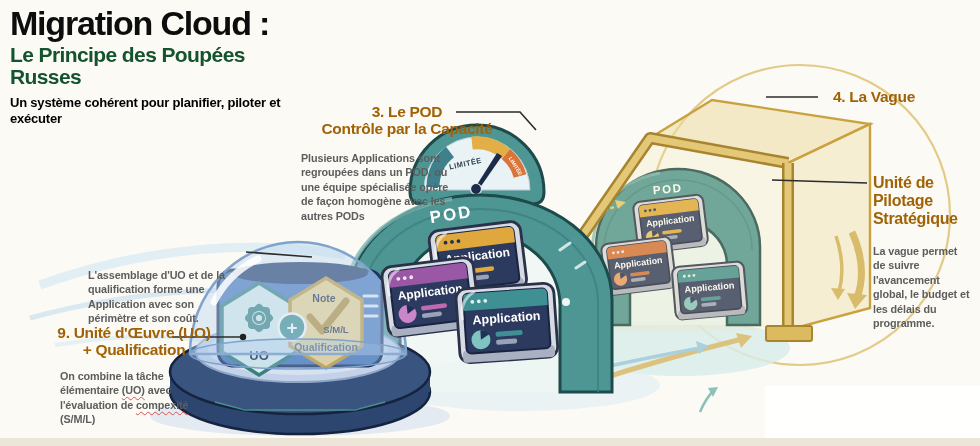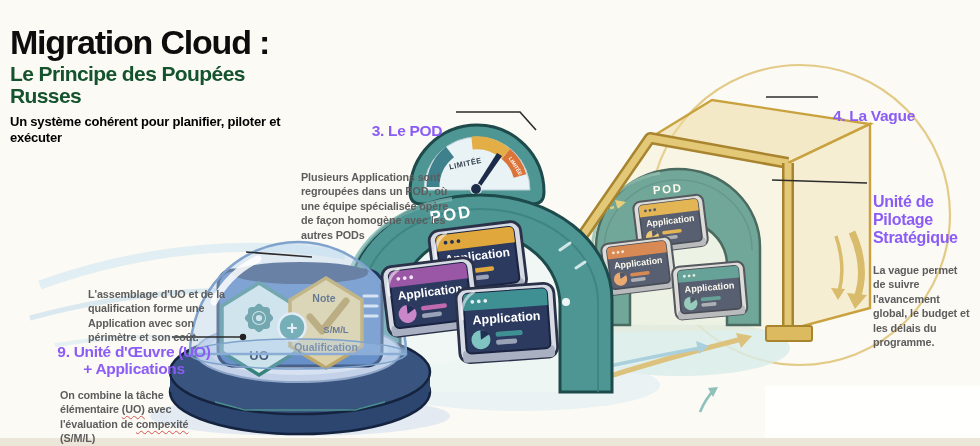--- a/index.html
+++ b/index.html
@@ -6,7 +6,7 @@
   body{font-family:"Liberation Sans",sans-serif;}
   .canvas{position:relative;width:980px;height:446px;background:#fbfaf4;overflow:hidden;}
   .canvas svg{position:absolute;left:0;top:0;z-index:1;}
-  .txt{position:absolute;z-index:3;margin-top:19px;}
+  .txt{position:absolute;z-index:3;}
   .title{font-size:34px;font-weight:bold;letter-spacing:-1.2px;color:#0d0d0d;line-height:1.0;}
   .subtitle{font-size:21px;font-weight:bold;letter-spacing:-0.6px;color:#14532d;line-height:1.05;margin-top:4px;}
   .tagline{font-size:13px;font-weight:bold;color:#000000;line-height:1.25;margin-top:7px;letter-spacing:-0.2px;}

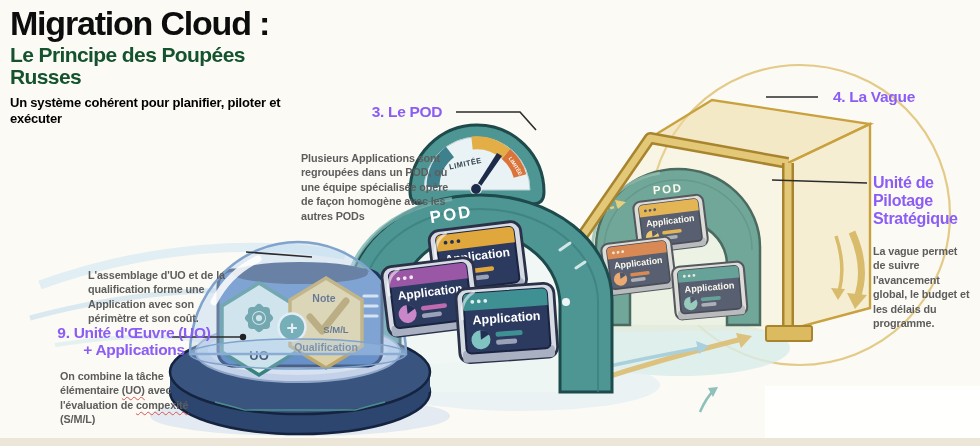--- a/index.html
+++ b/index.html
@@ -11,7 +11,7 @@
   .subtitle{font-size:21px;font-weight:bold;letter-spacing:-0.6px;color:#14532d;line-height:1.05;margin-top:4px;}
   .tagline{font-size:13px;font-weight:bold;color:#000000;line-height:1.25;margin-top:7px;letter-spacing:-0.2px;}
   .tagline span{display:block;}
-  .lbl{font-size:15.5px;font-weight:bold;color:#8b5cf6;letter-spacing:-0.3px;line-height:1.12;}
+  .lbl{font-size:15.5px;font-weight:bold;color:#a16207;letter-spacing:-0.3px;line-height:1.12;}
   .desc{font-size:10.8px;font-weight:bold;color:#5d5d5d;line-height:1.34;letter-spacing:-0.1px;}
   .squig{text-decoration:underline wavy #d9534f 1px;text-underline-offset:2px;}
   .bottom-strip{position:absolute;left:0;bottom:0;width:980px;height:8px;background:#ece6d9;z-index:0;}

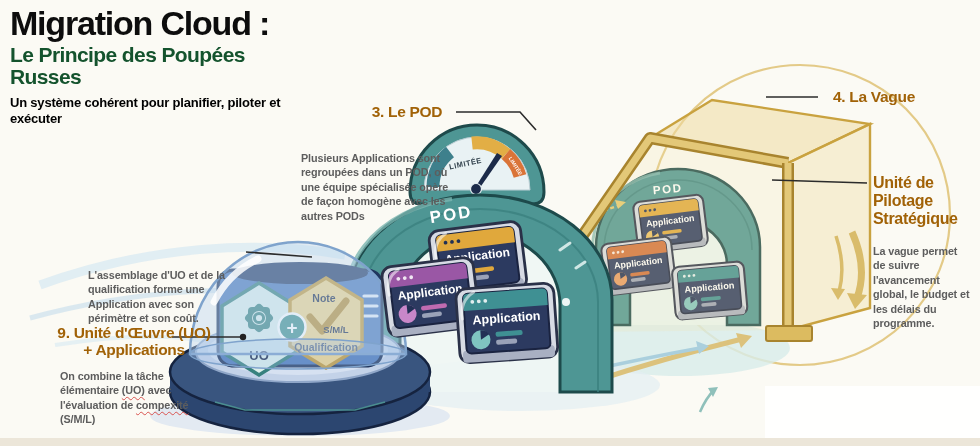--- a/index.html
+++ b/index.html
@@ -255,6 +255,7 @@
 
   <div class="txt lbl" style="left:293px;top:103px;width:228px;text-align:center;">
     <div>3. Le POD</div>
+    <div>Contrôle par la Capacité</div>
   </div>
   <div class="txt desc" style="left:301px;top:151px;width:162px;">Plusieurs Applications sont regroupées dans un POD, où une équipe spécialisée opère de façon homogène avec les autres PODs</div>
 

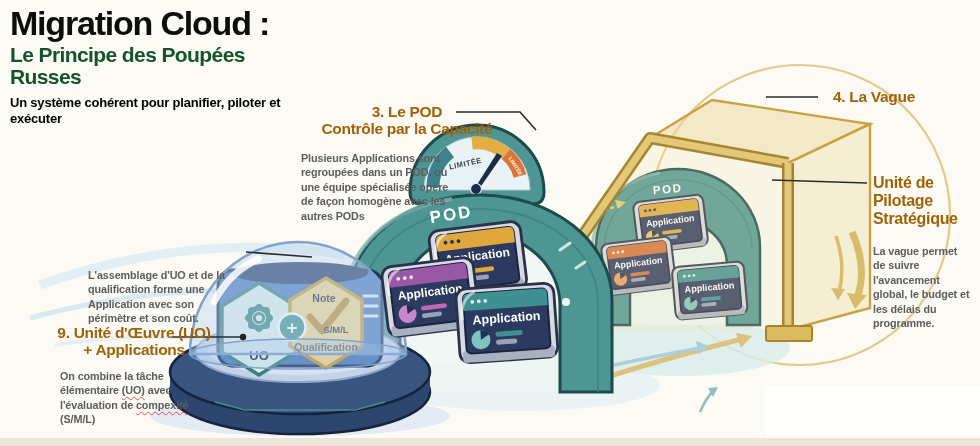--- a/index.html
+++ b/index.html
@@ -268,7 +268,7 @@
 
   <div class="txt lbl" style="left:50px;top:324px;width:168px;text-align:center;">
     <div>9. Unité d'Œuvre (UO)</div>
-    <div>+ Applications</div>
+    <div>+ Qualification</div>
   </div>
   <div class="txt desc" style="left:60px;top:369px;width:150px;"><span>On combine la tâche élémentaire </span><span class="squig">(UO)</span><span> avec l'évaluation de </span><span class="squig">compexité</span><span> (S/M/L)</span></div>
 </div>

